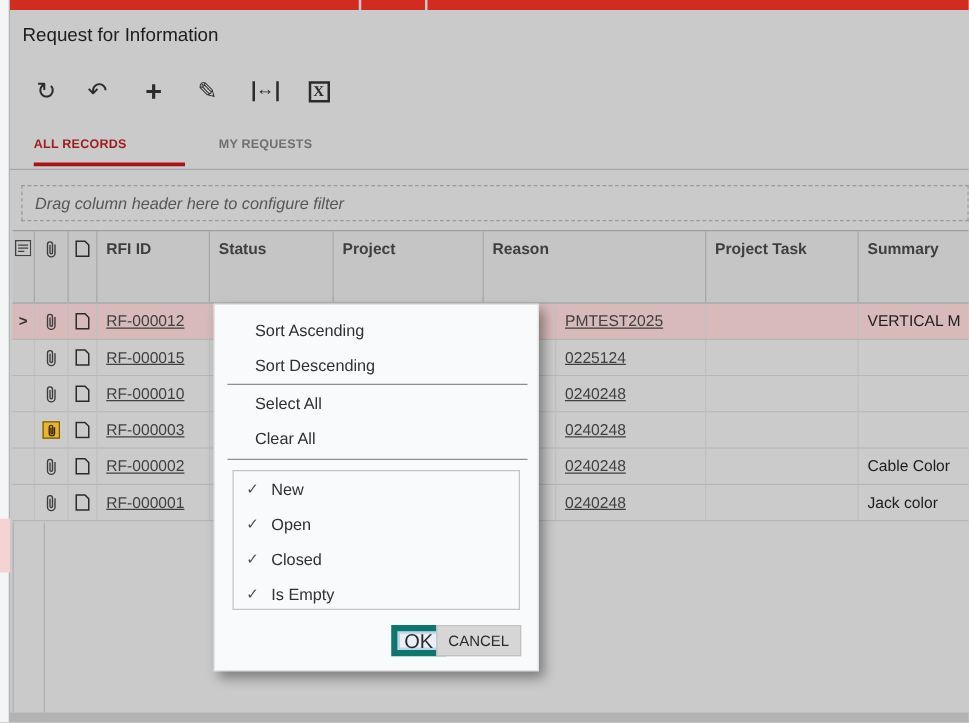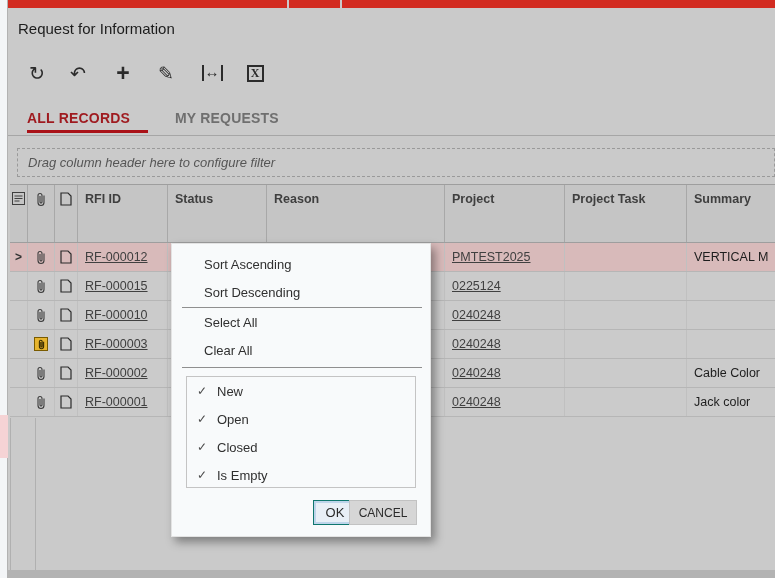--- a/index.html
+++ b/index.html
@@ -28,7 +28,7 @@
            border:2px solid #2b2b2b; width:17px; height:17px; line-height:13px; text-align:center; }
 
   
-  .tab { position:absolute; top:110px; font-size:14px; font-weight:bold; letter-spacing:.2px; cursor:pointer; }
+  .tab { position:absolute; top:110px; font-size:10px; font-weight:bold; letter-spacing:.2px; cursor:pointer; }
   .tab.active { color:#9f1a1f; }
   .tab.inactive { color:#6f6f6f; }
   .tab-underline { position:absolute; left:27px; top:130px; width:121px; height:3px; background:#aa1218; }

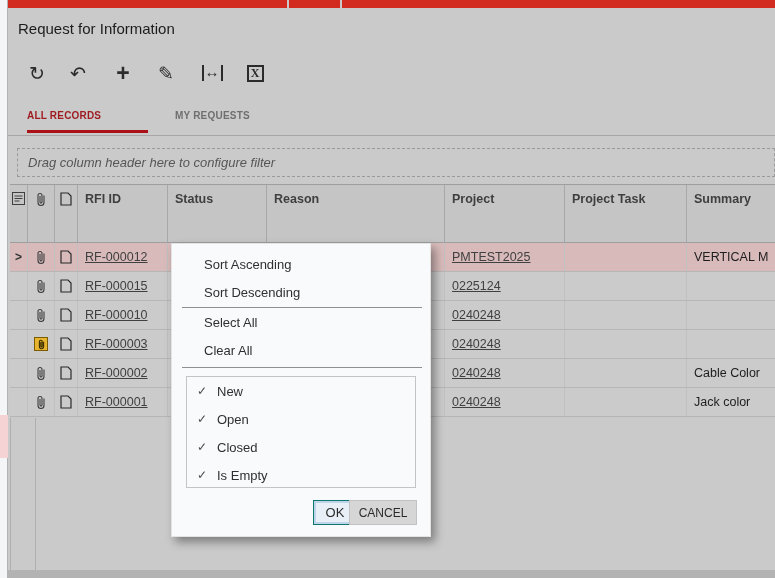--- a/index.html
+++ b/index.html
@@ -137,8 +137,8 @@
       </div>
       <div class="hcell c3">RFI ID</div>
       <div class="hcell c4">Status</div>
+      <div class="hcell c6">Project</div>
       <div class="hcell c5">Reason</div>
-      <div class="hcell c6">Project</div>
       <div class="hcell c7">Project Task</div>
       <div class="hcell c8">Summary</div>
     </div>

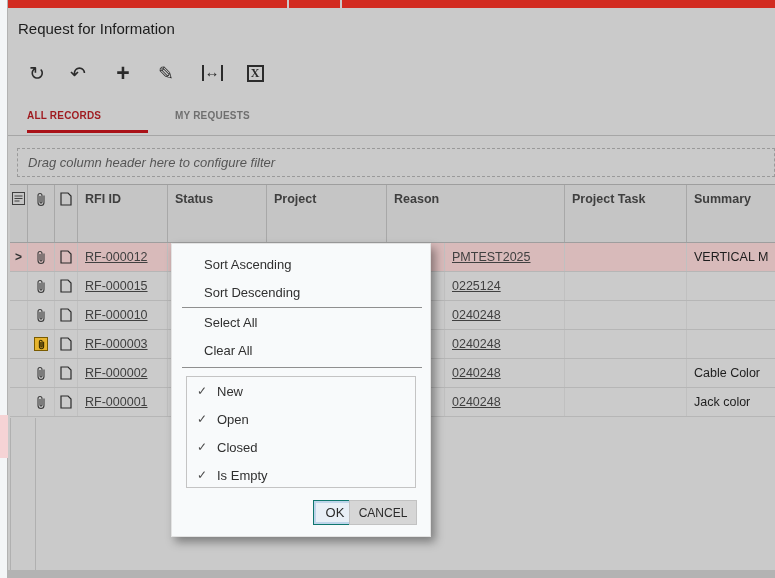--- a/index.html
+++ b/index.html
@@ -72,7 +72,7 @@
   .opt { height:28px; display:flex; align-items:center; font-size:13px; color:#303030; cursor:pointer; }
   .opt .chk { width:20px; margin-left:10px; color:#4e4e4e; font-size:12px; }
   .btn-ok { position:absolute; left:141px; top:256px; width:44px; height:25px; background:#e8eff6;
-            border:1px solid #0f766e; box-shadow:inset 0 0 0 2px #bed5ea; font-size:13px;
+            border:5px solid #0f766e; box-shadow:inset 0 0 0 2px #bed5ea; font-size:16px;
             color:#2b2b2b; font-family:"Liberation Sans", sans-serif; cursor:pointer; }
   .btn-cancel { position:absolute; left:177px; top:256px; width:68px; height:25px; background:#d6d6d6;
             border:1px solid #c2c2c2; font-size:12px; color:#2b2b2b;

